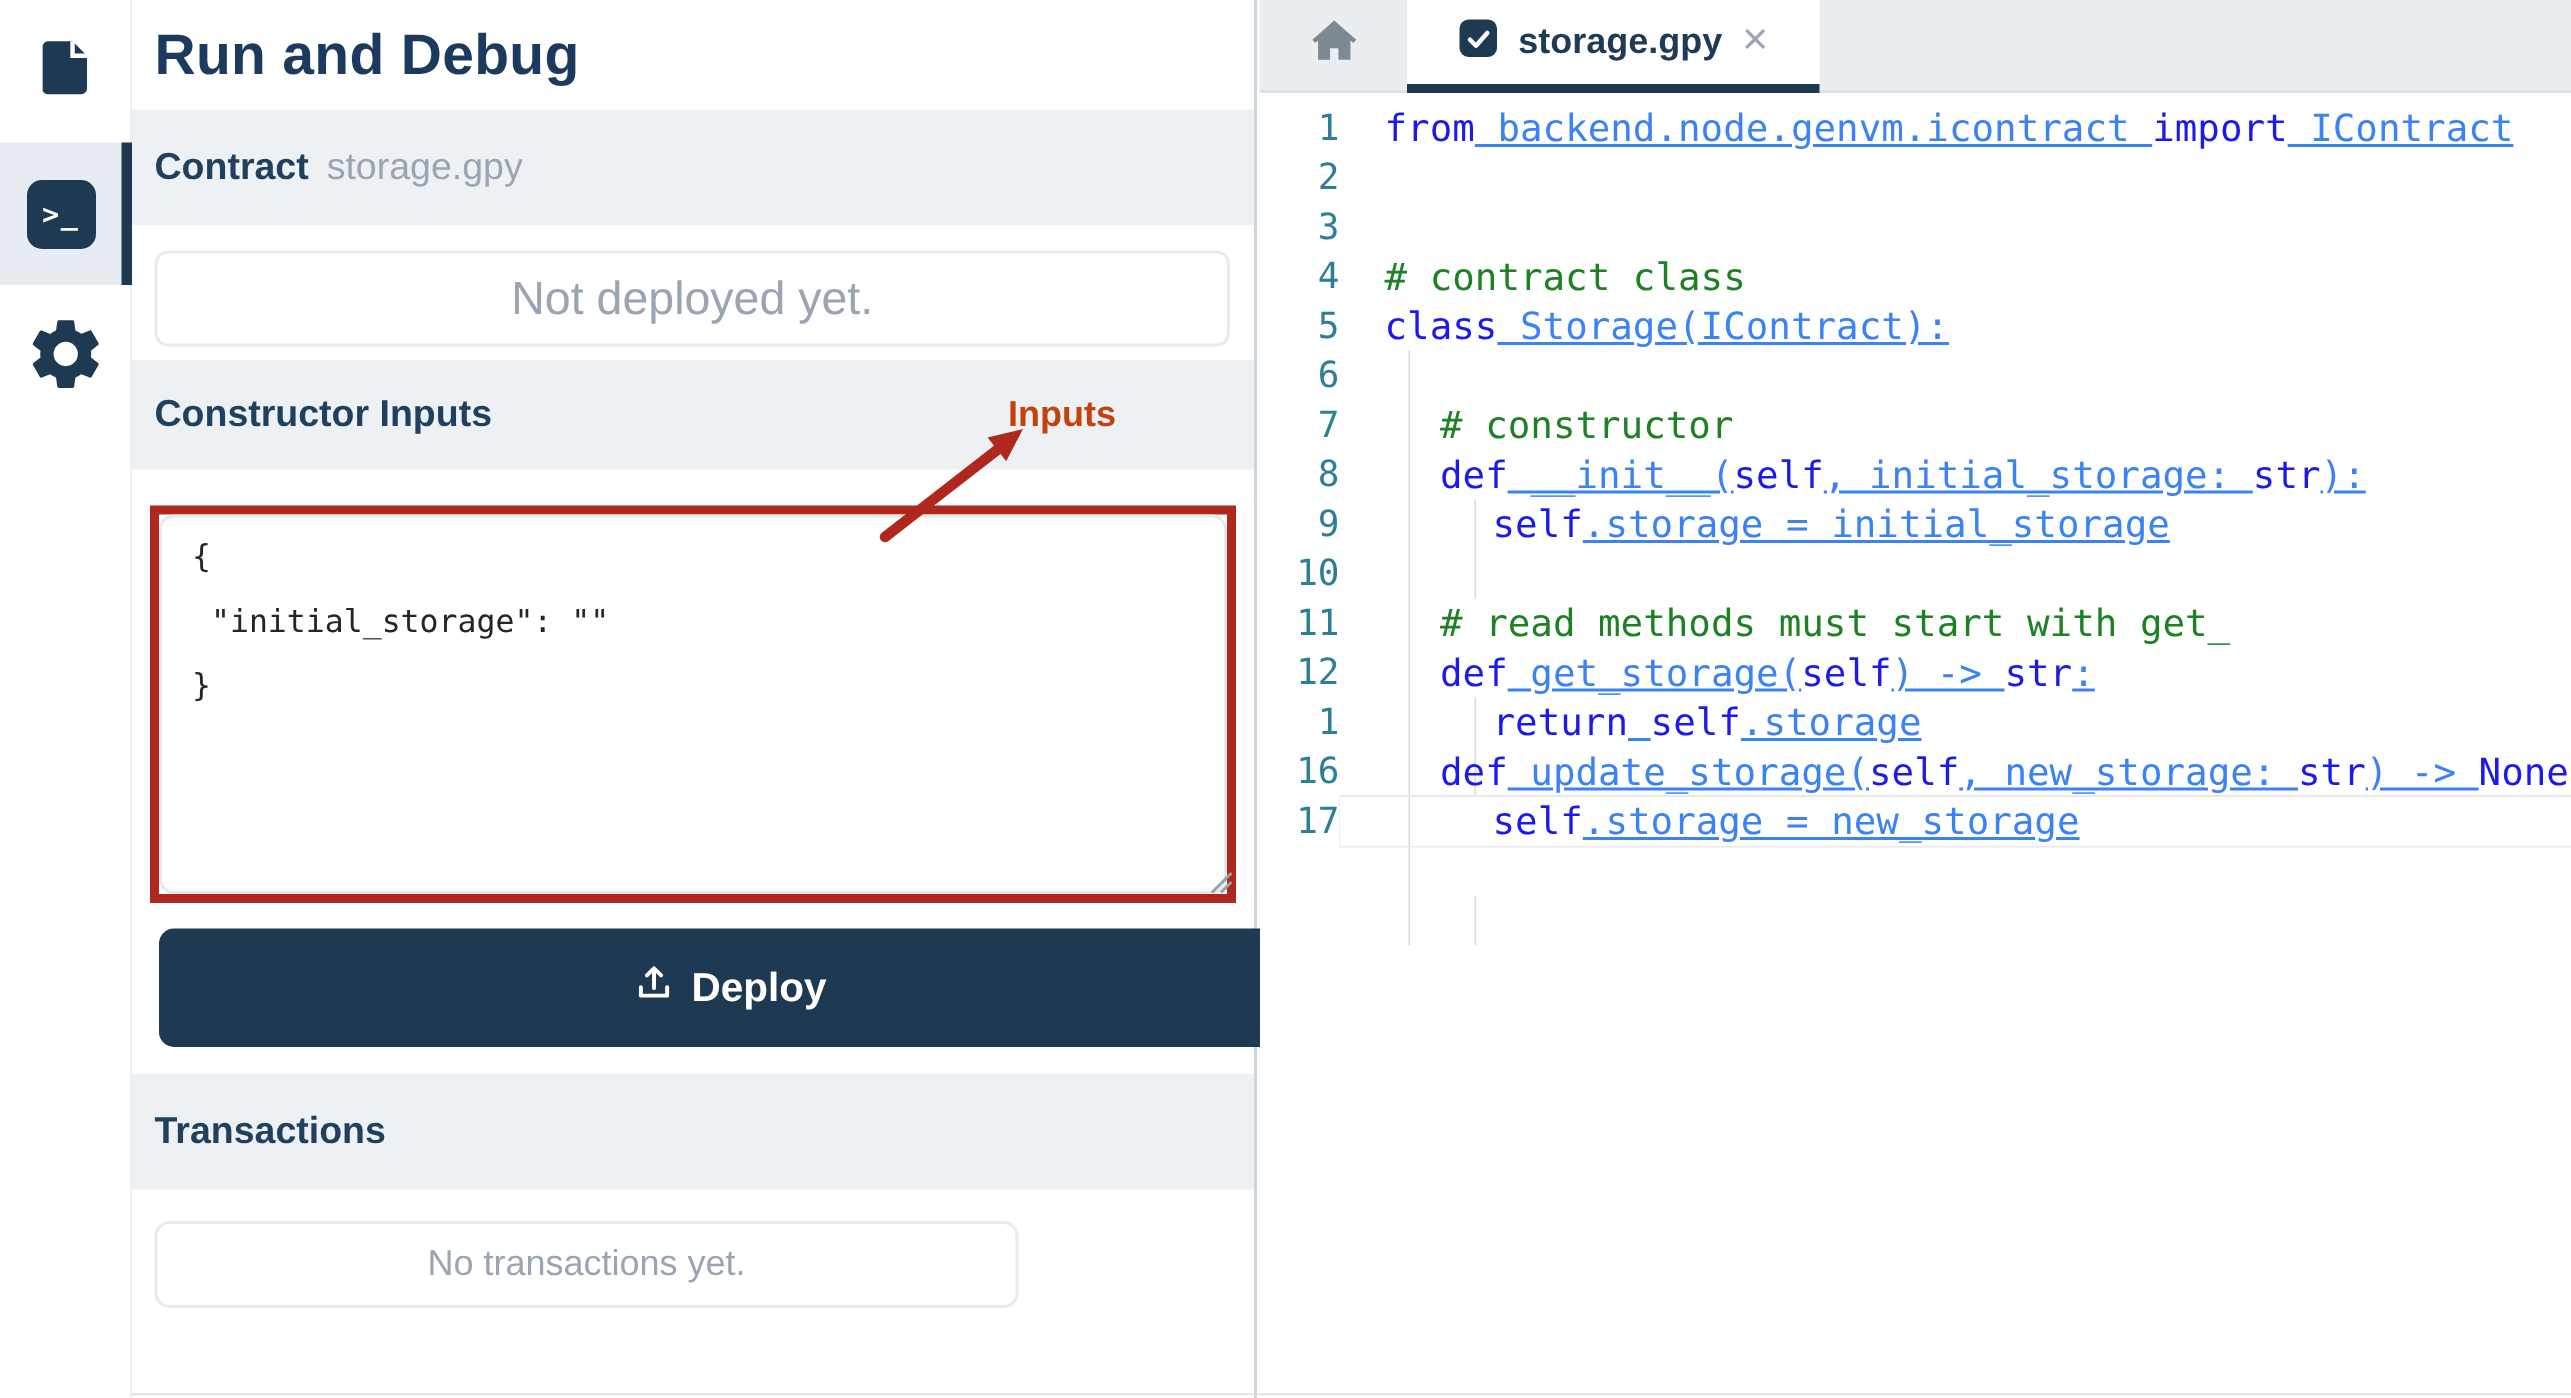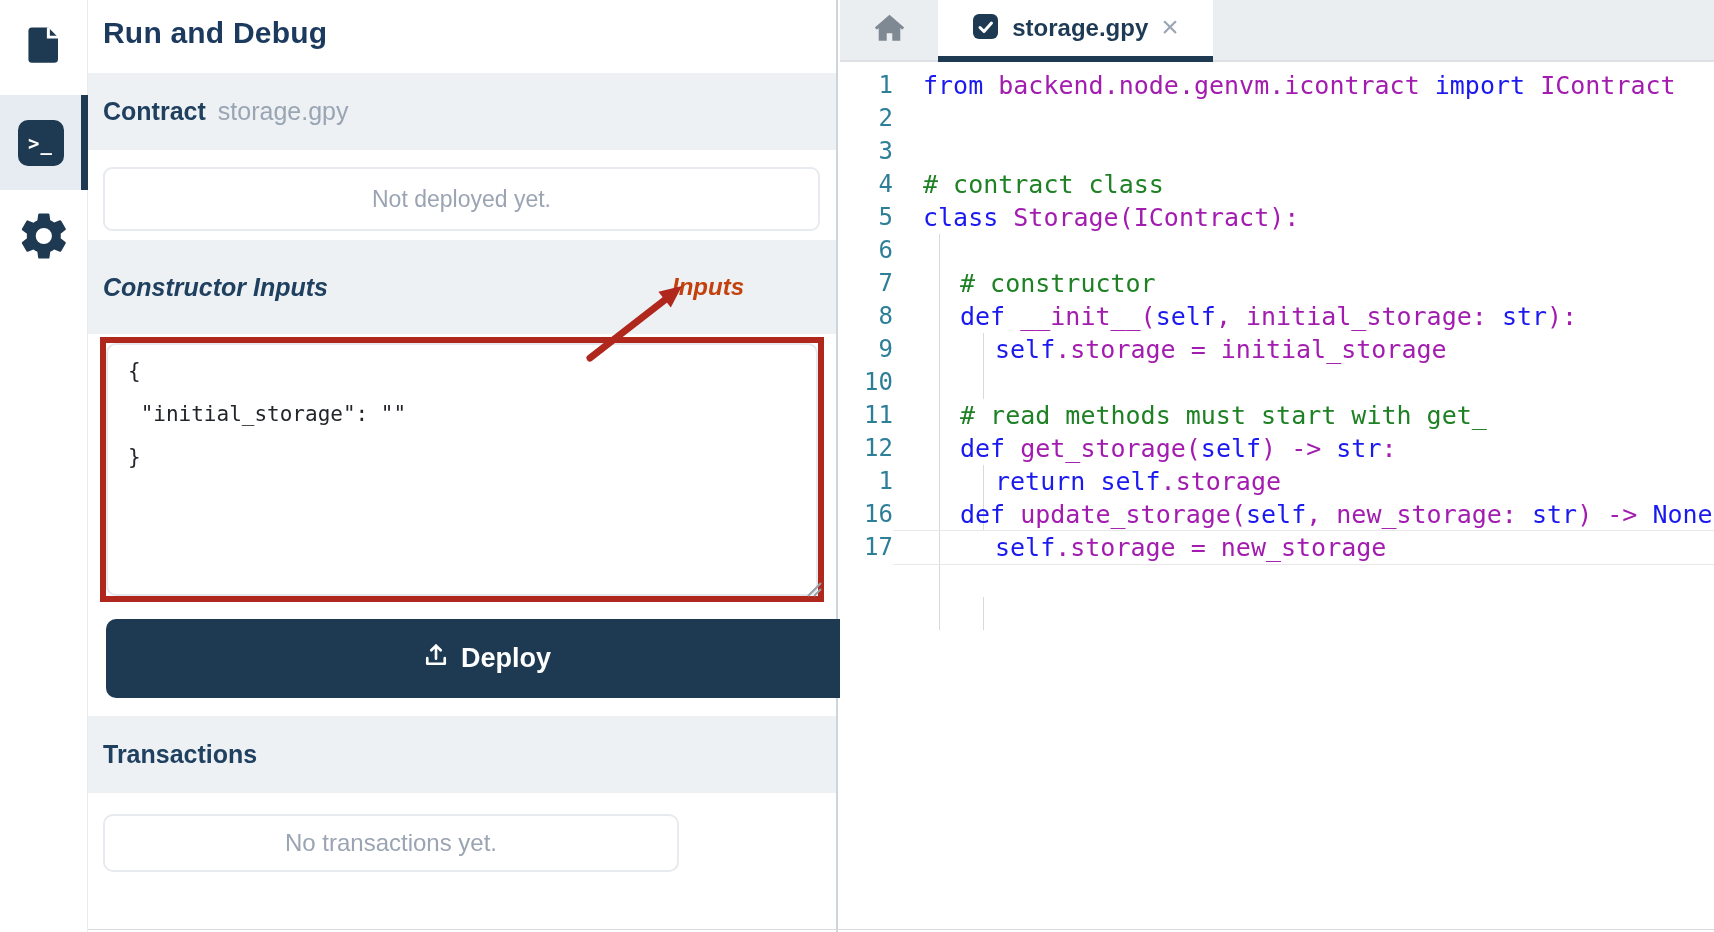--- a/index.html
+++ b/index.html
@@ -21,7 +21,7 @@
   
   .panel{position:absolute;left:88px;top:0;width:748px;height:100%;background:#fff;
          border-right:2px solid #ccd4dc;}
-  .panel-title{position:absolute;left:15px;top:16px;font-size:30px;font-weight:600;
+  .panel-title{position:absolute;left:15px;top:16px;font-size:38px;font-weight:600;
                color:#1c3a5e;letter-spacing:.2px;}
   .band{position:absolute;left:0;width:100%;background:#eef1f4;display:flex;
         align-items:center;padding:0 15px;box-sizing:border-box;}

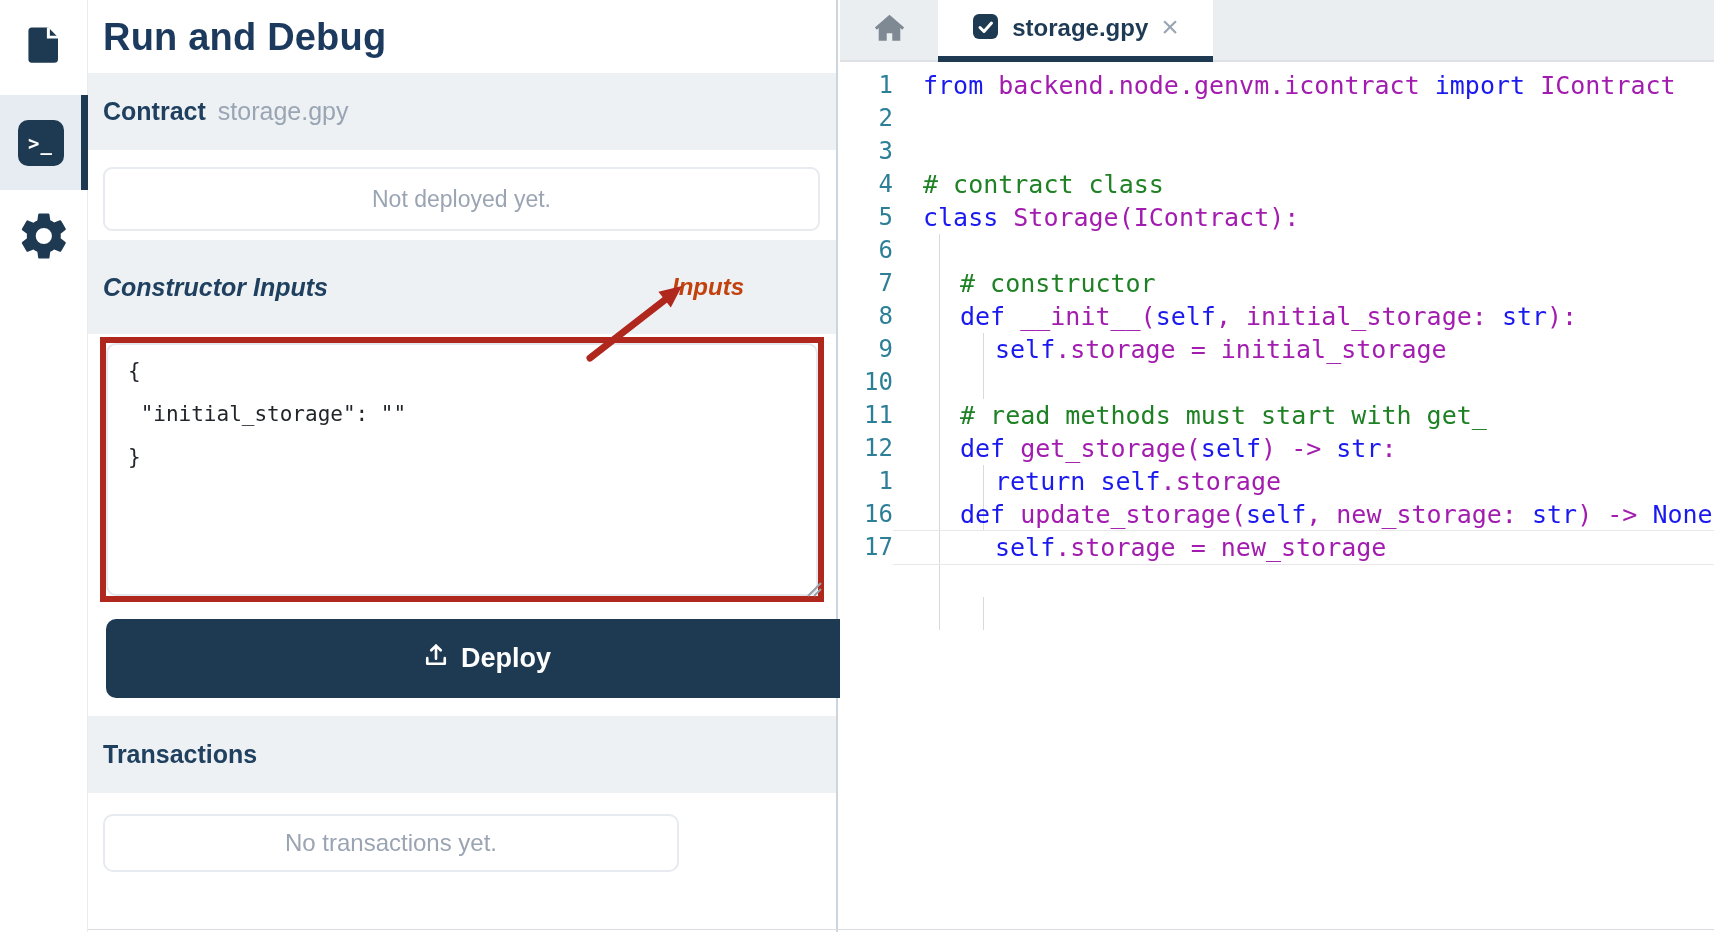--- a/index.html
+++ b/index.html
@@ -77,7 +77,7 @@
   .code-line.active .ct{box-shadow:0 -1px 0 #e8e8e8,0 1px 0 #e8e8e8;}
   .tk-kw{color:#1b1aee;}
   .tk-cm{color:#1e8124;}
-  .tk-pl{color:#a21caf;}
+  .tk-pl{color:#3b82f6;text-decoration:underline;}
   .tk-in1{display:inline-block;width:37px;}
   .tk-in2{display:inline-block;width:72px;}
   .bottom-line{position:absolute;left:88px;right:0;top:929px;height:1px;background:#d9dde2;}

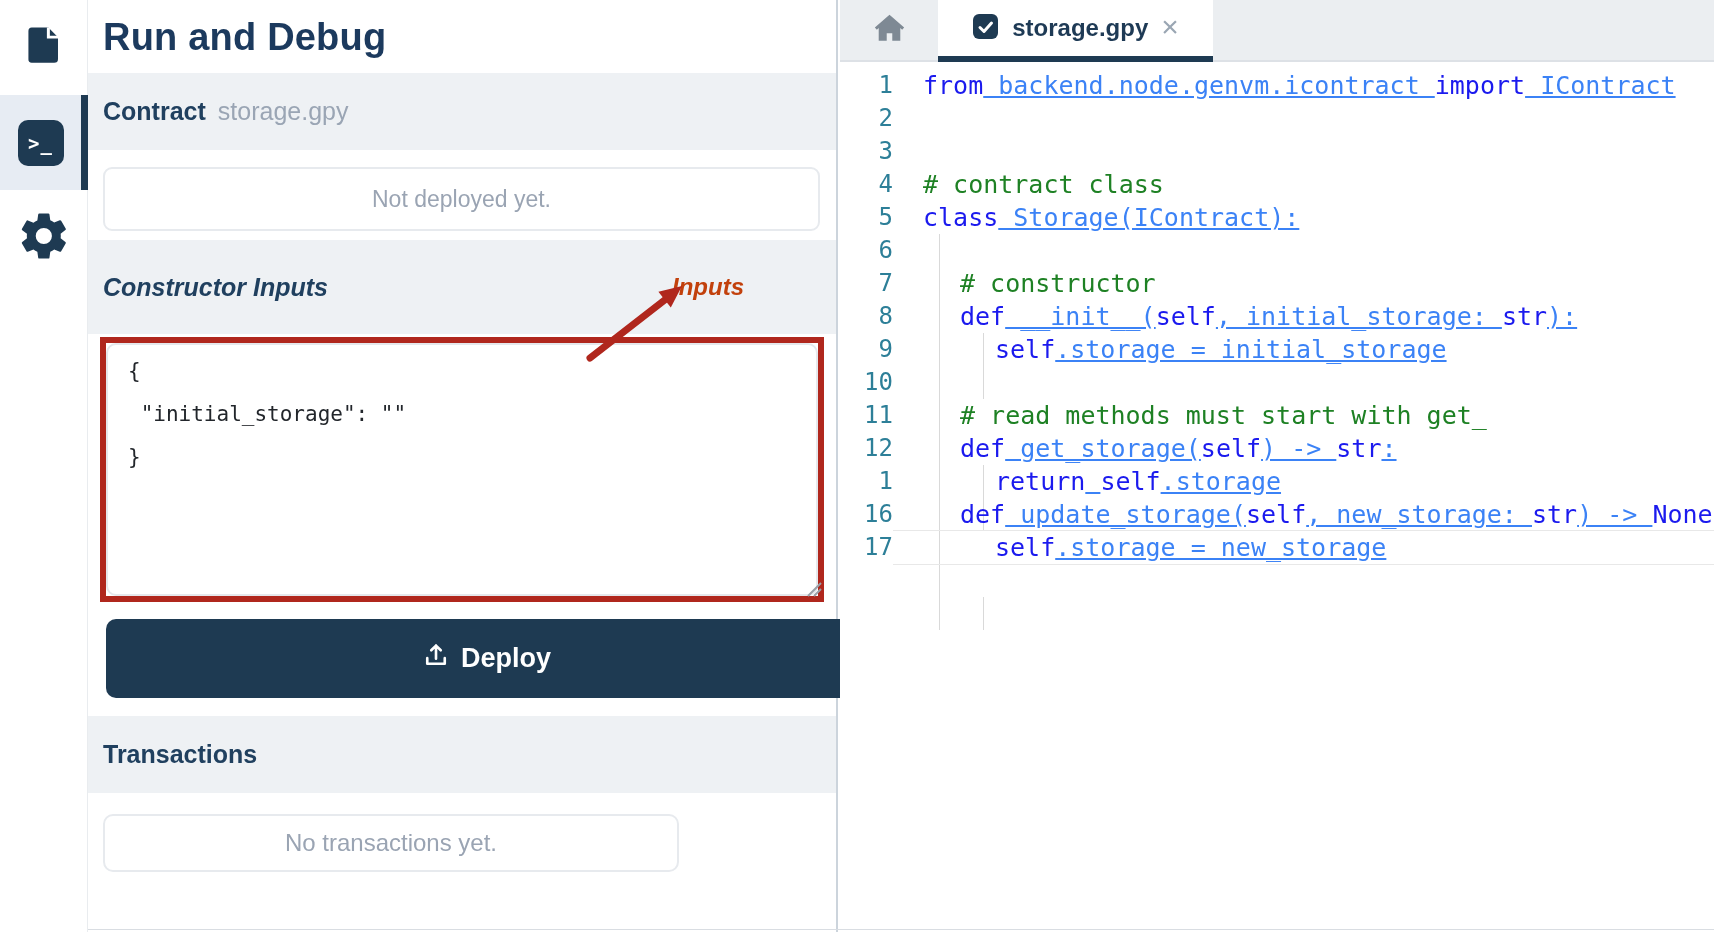--- a/index.html
+++ b/index.html
@@ -34,7 +34,7 @@
                 align-items:center;font-size:24px;font-weight:700;color:#c2410c;cursor:pointer;}
   .status-box{position:absolute;left:15px;top:167px;width:717px;height:64px;background:#fff;
               border:2px solid #e7eaee;border-radius:9px;box-sizing:border-box;display:flex;
-              align-items:center;justify-content:center;font-size:23px;color:#9aa4b3;}
+              align-items:center;justify-content:center;font-size:31px;color:#9aa4b3;}
   .red-box{position:absolute;left:12px;top:337px;width:724px;height:265px;background:#fff;
            border:6px solid #b0271d;box-sizing:border-box;}
   .inner-border{position:absolute;inset:0;border:2px solid #e5e8ec;border-radius:10px;

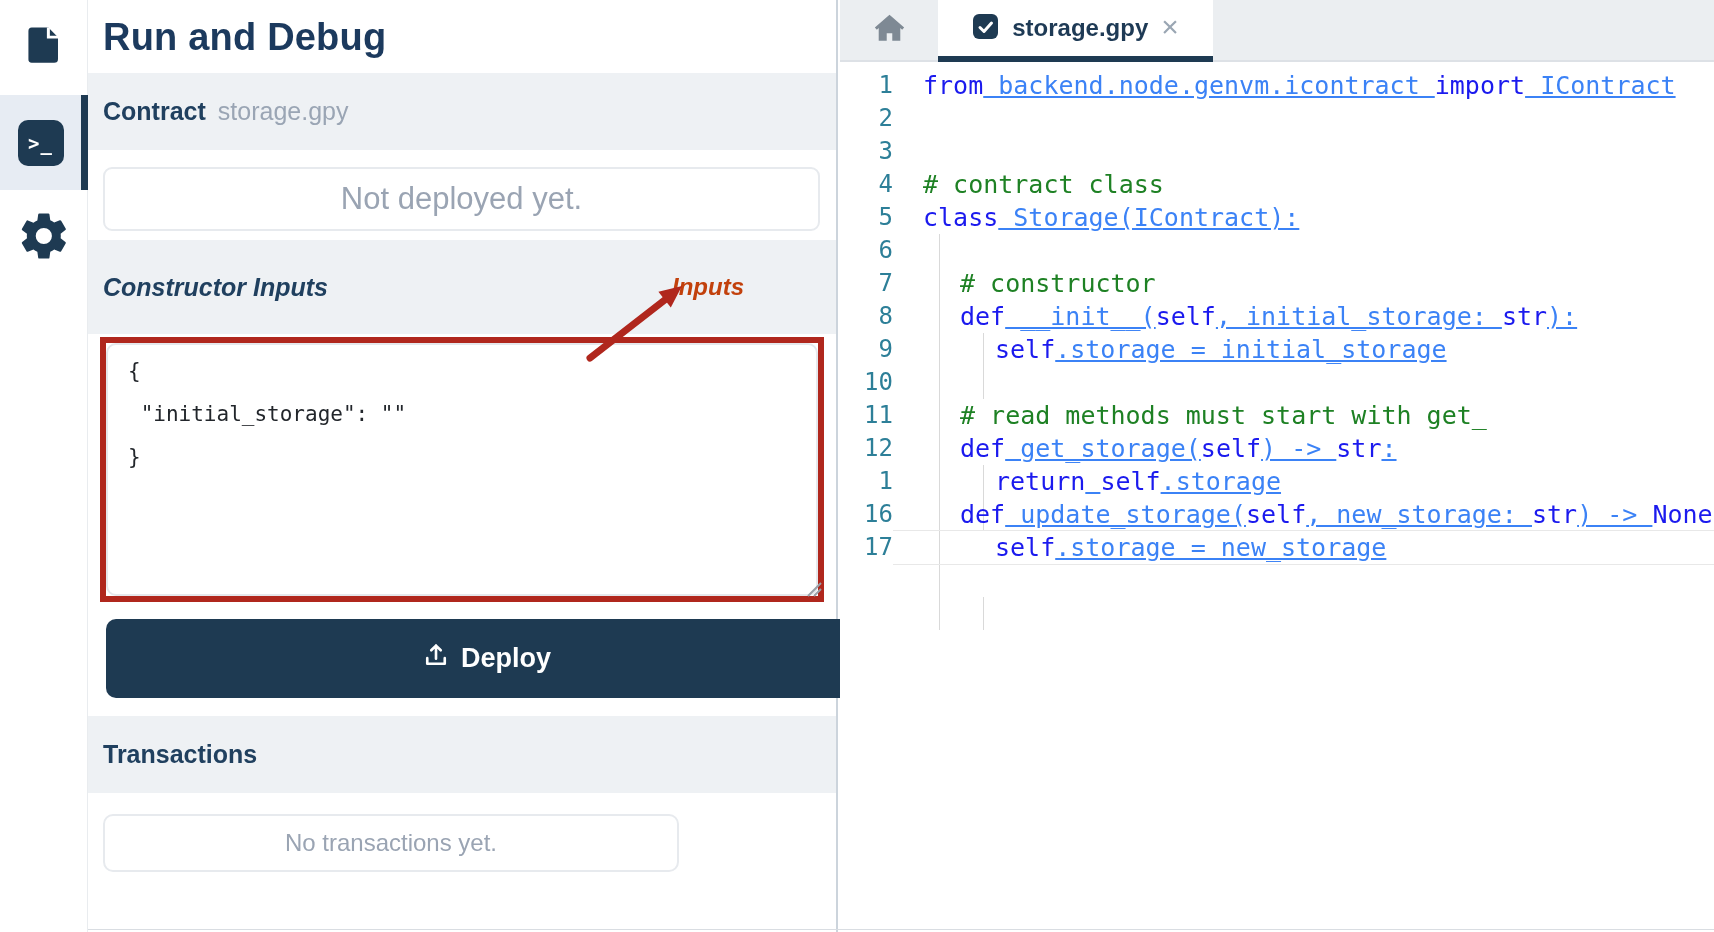--- a/index.html
+++ b/index.html
@@ -26,7 +26,7 @@
   .band{position:absolute;left:0;width:100%;background:#eef1f4;display:flex;
         align-items:center;padding:0 15px;box-sizing:border-box;}
   .band.contract{top:73px;height:77px;}
-  .band.constructor{top:240px;height:94px;font-style:italic;}
+  .band.constructor{top:240px;height:73px;}
   .band.transactions{top:716px;height:77px;}
   .band-title{font-size:25px;font-weight:600;color:#20405f;}
   .band-sub{font-size:25px;color:#9aa5b4;margin-left:12px;font-weight:400;}

